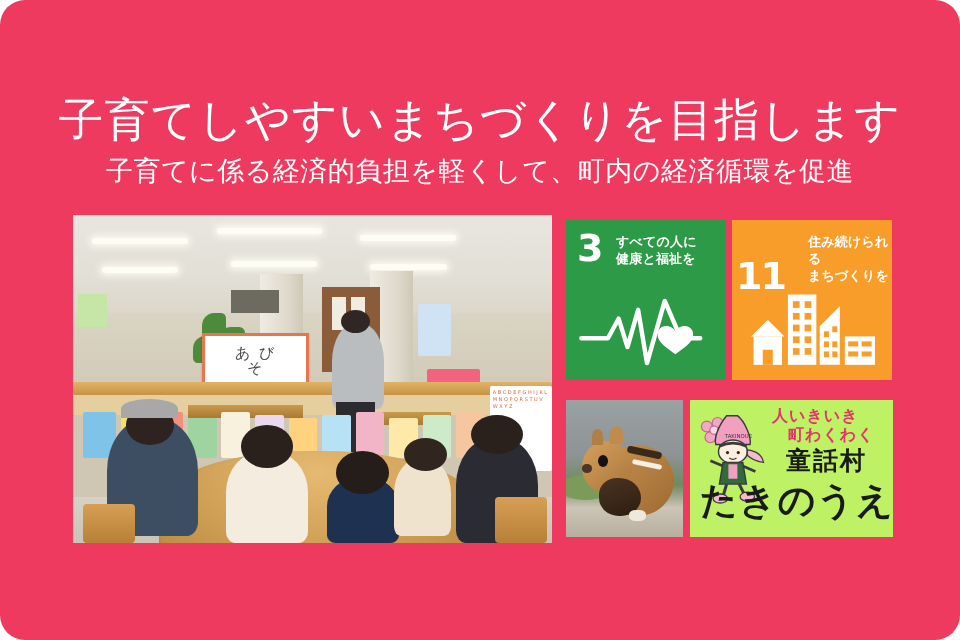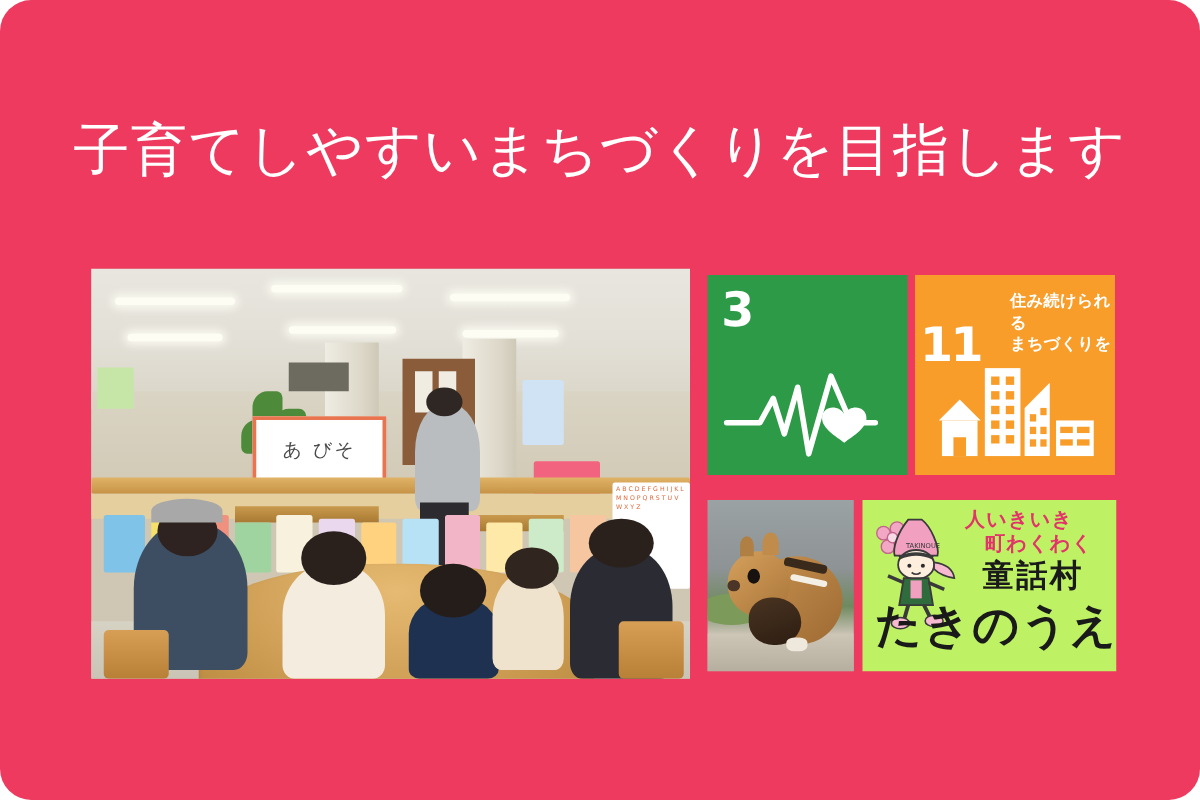--- a/index.html
+++ b/index.html
@@ -186,6 +186,7 @@
 
   <div id="headline">子育てしやすいまちづくりを目指します</div>
 
+  <div id="subhead">子育てに係る経済的負担を軽くして、町内の経済循環を促進</div>
 
   <div id="photo-library">
     <div class="lib-ceiling"></div>

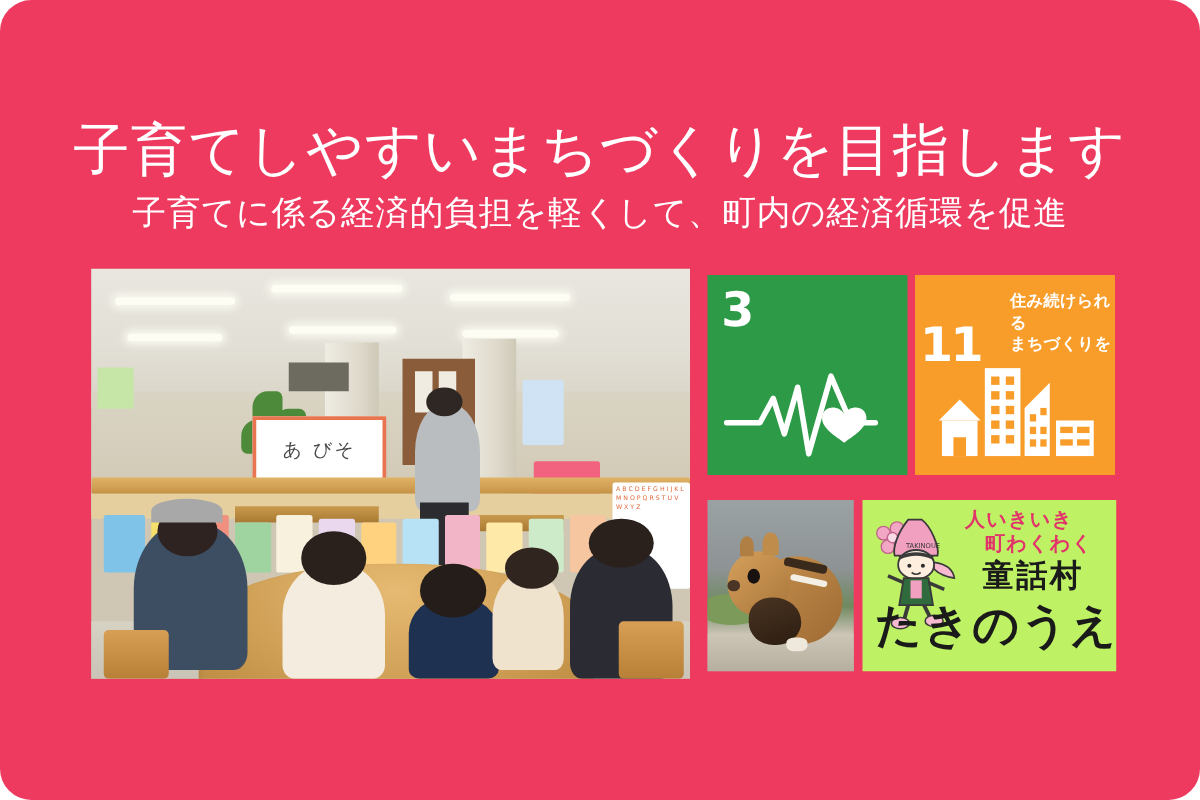--- a/index.html
+++ b/index.html
@@ -275,6 +275,8 @@
 
   <div class="sdg" id="sdg-3" style="background: rgb(45, 154, 71);">
     <div class="sdg-num">3</div>
+    <div class="sdg-text">すべての人に
+健康と福祉を</div>
     <svg class="sdg-icon" viewBox="0 0 160 90" style="left:10px; top:72px; width:142px; height:80px;">
       <polyline points="6,52 36,52 48,30 58,62 70,20 80,80 100,10 118,52 140,52" fill="none" stroke="#ffffff" stroke-width="5" stroke-linejoin="round" stroke-linecap="round"></polyline>
       <path d="M112 44 c-6,-9 -20,-7 -20,4 c0,9 12,16 20,22 c8,-6 20,-13 20,-22 c0,-11 -14,-13 -20,-4 z" fill="#ffffff"></path>

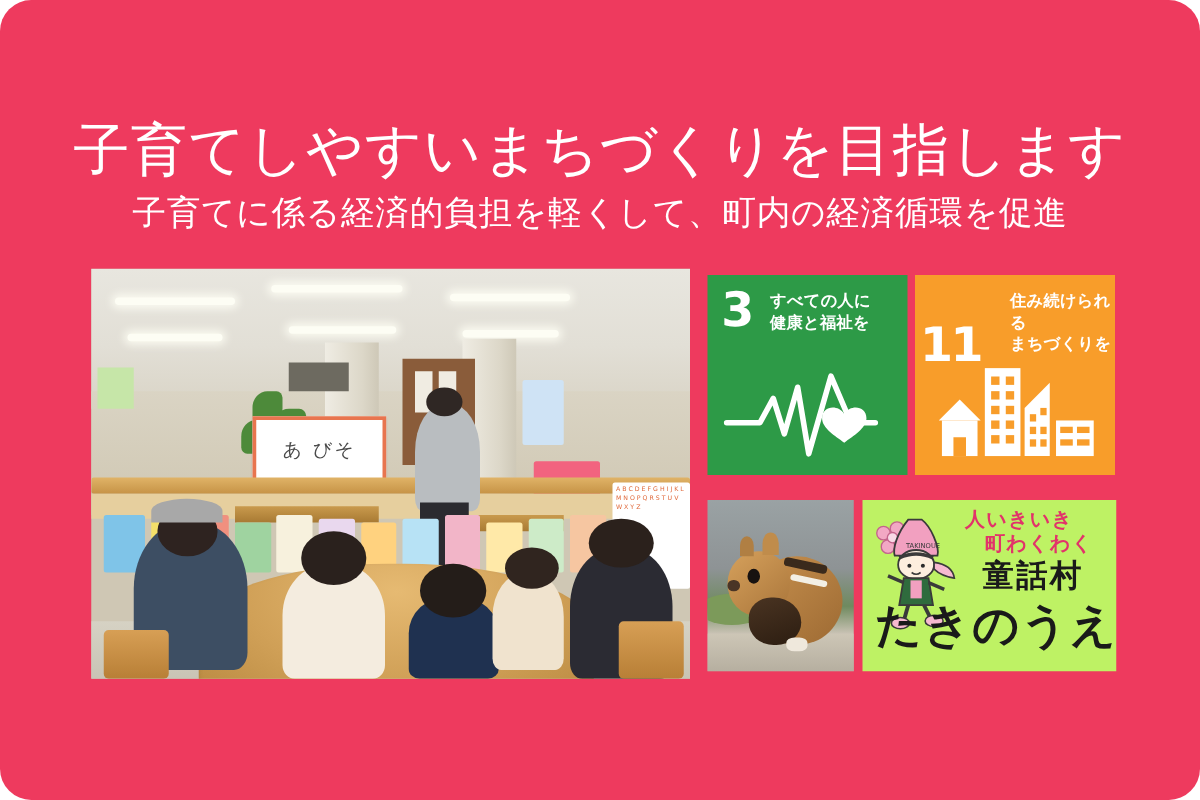--- a/index.html
+++ b/index.html
@@ -216,7 +216,7 @@
     <div class="pinksign" style="left:74%; top:47%; width:11%; height:10%;"></div>
 
     <div class="lib-sign" style="left:27%; top:36%; width:21%; height:15%;">
-      <span style="display:flex;flex-direction:row;line-height:15px;text-align:center;">
+      <span style="display:flex;flex-direction:column;line-height:15px;text-align:center;">
         <span>あ び</span>
         <span>そ</span>
       </span>

